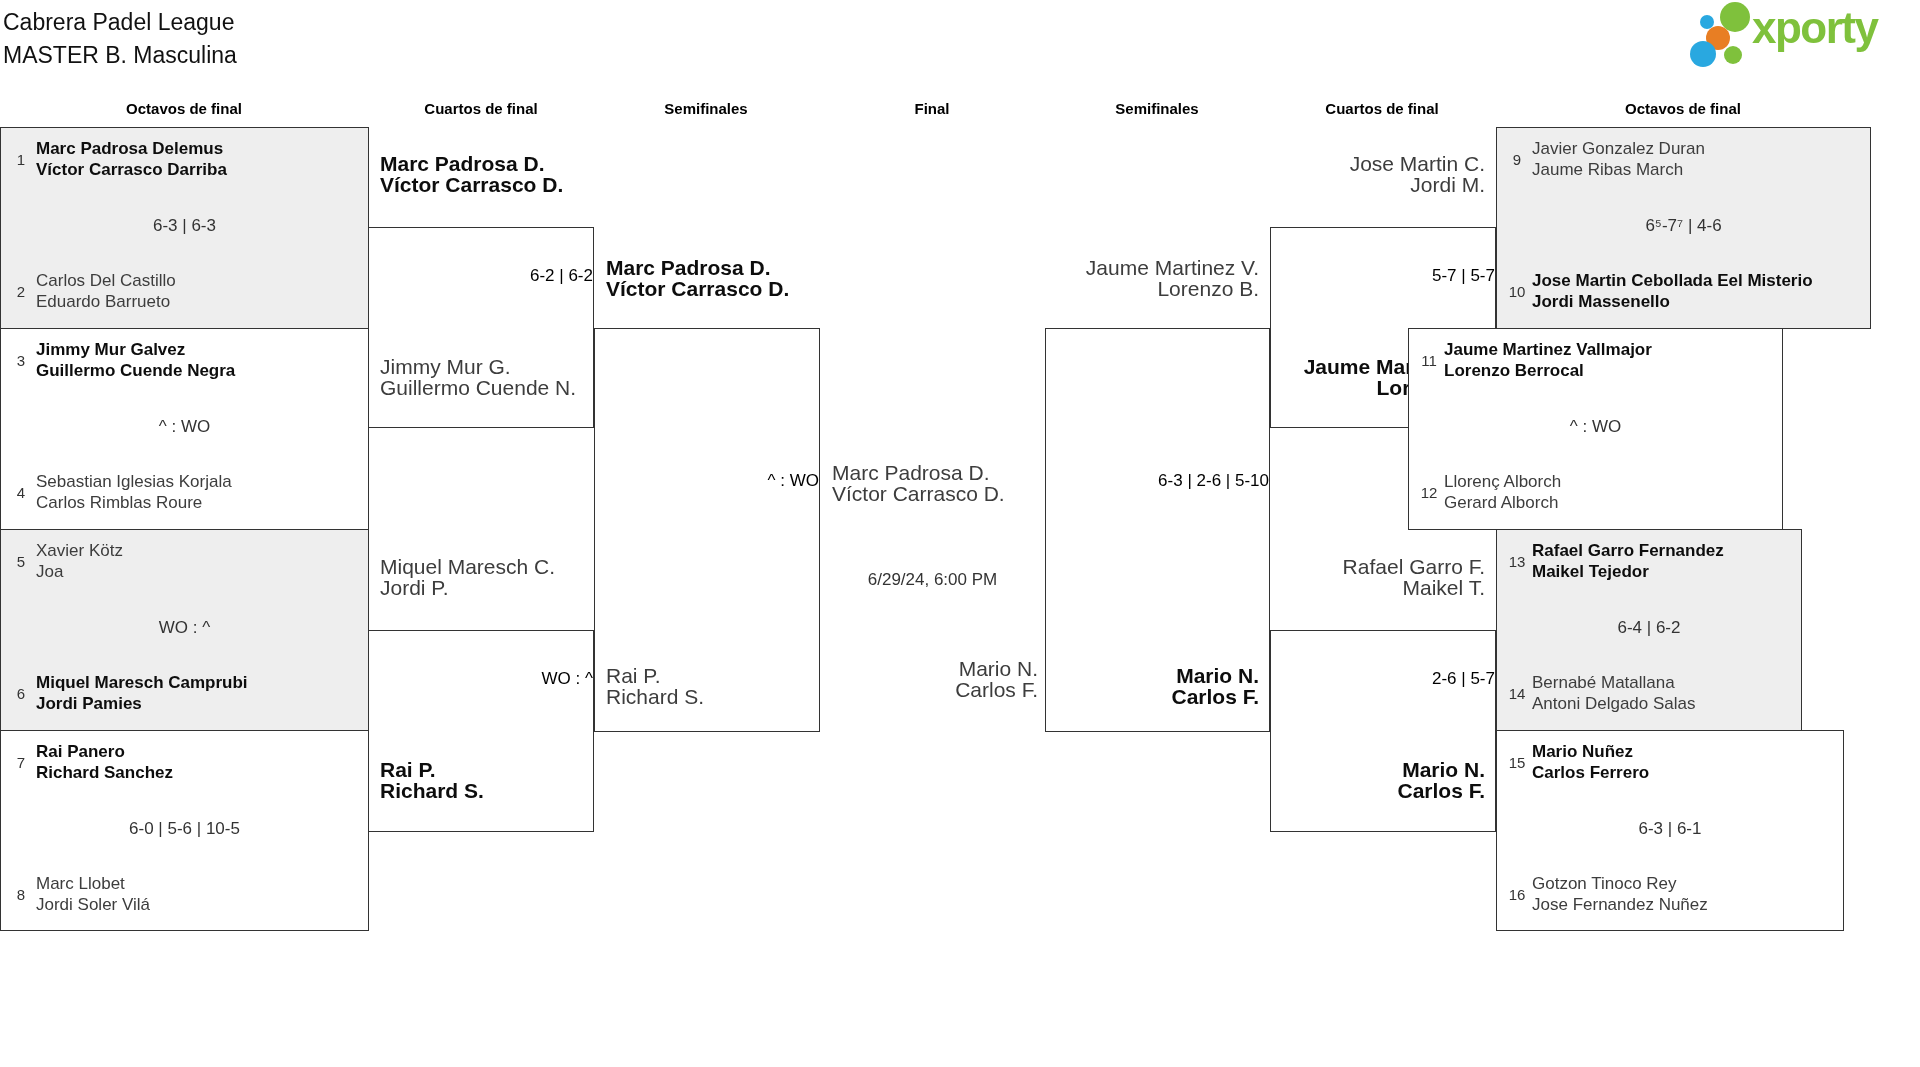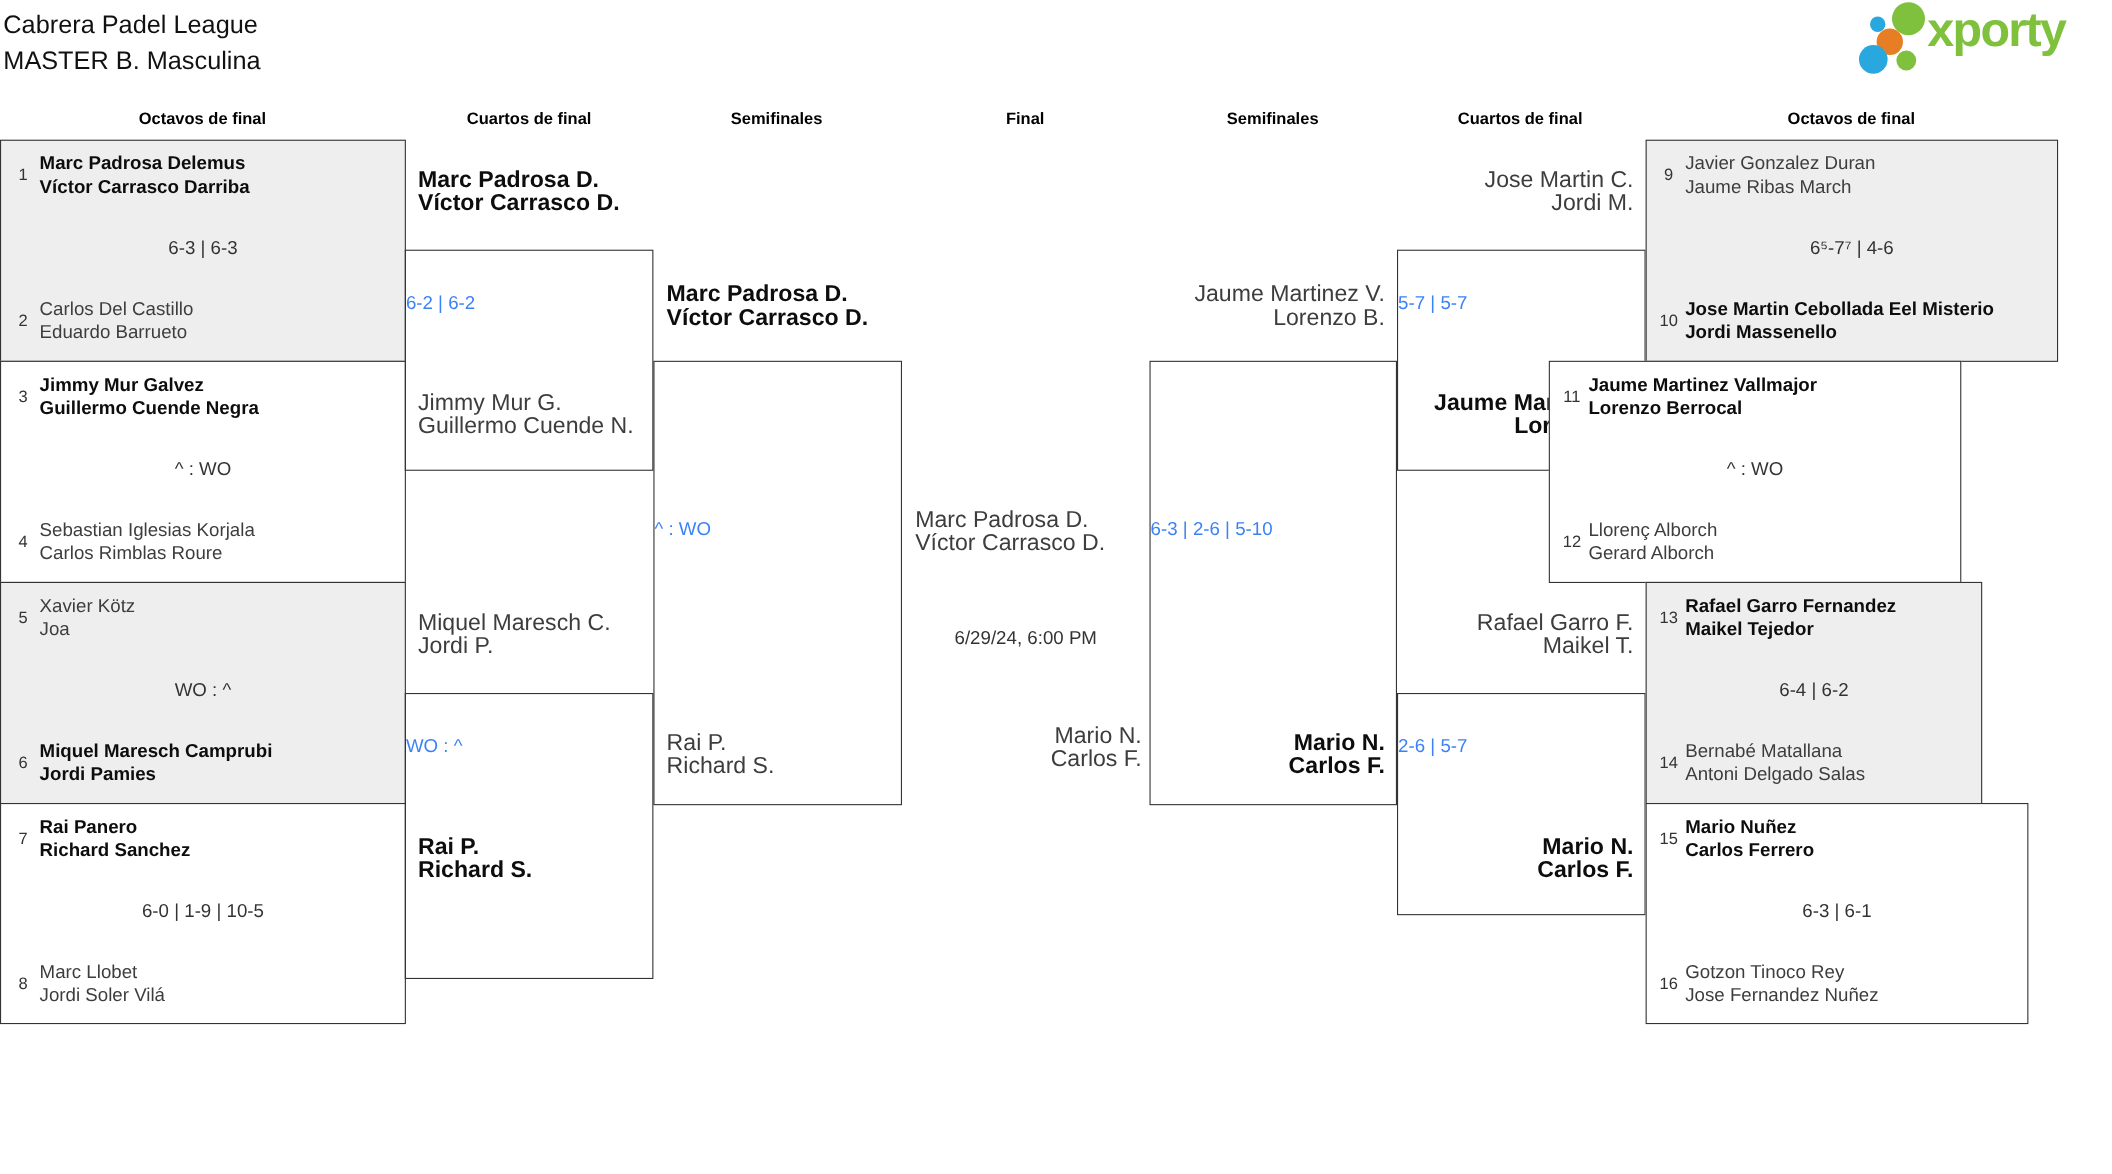--- a/index.html
+++ b/index.html
@@ -31,7 +31,7 @@
   .adv{position:absolute;font-size:21px;line-height:21px;white-space:pre-line;color:#3d3d3d;}
   .adv.b{font-weight:700;color:#0d0d0d;}
   .advL{left:11px;} .advR{right:10px;text-align:right;}
-  .rscore{position:absolute;left:0;right:0;text-align:left;font-size:17px;color:#3b82f6;}
+  .rscore{position:absolute;left:0;right:0;text-align:right;font-size:17px;color:#000000;}
   .qf .adv-top{top:-75px;} .qf .adv-bot{top:128px;} .qf .rscore{top:38px;}
   .sf .adv-top{top:-72px;} .sf .adv-bot{top:336px;} .sf .rscore{top:142px;}
 

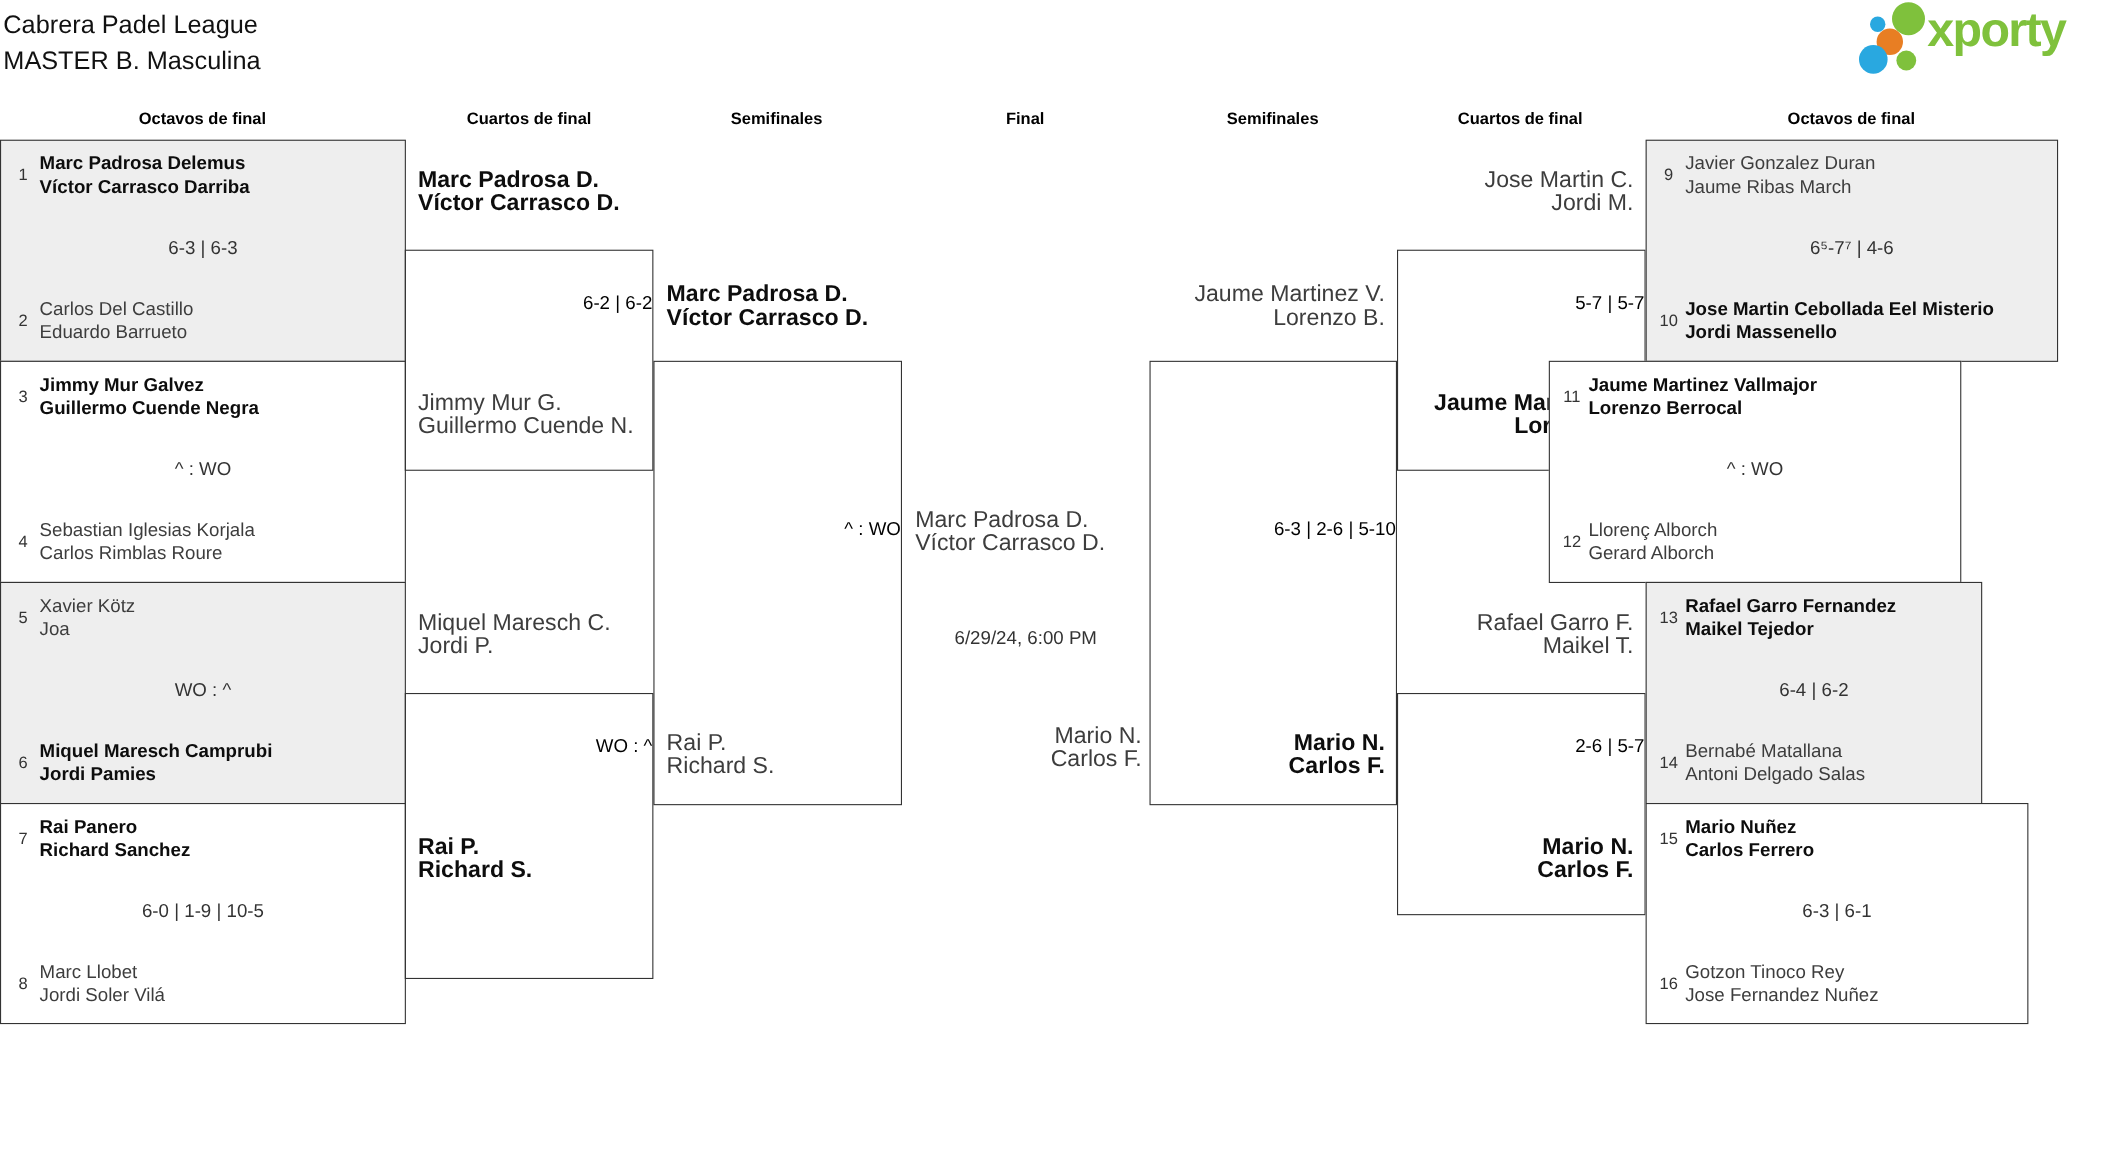--- a/index.html
+++ b/index.html
@@ -130,7 +130,7 @@
 Guillermo Cuende N.</div>
   </div>
 
-  <div class="rbox qf" style="left:368px;top:630px;width:226px;height:260px">
+  <div class="rbox qf" style="left:368px;top:630px;width:226px;height:202px">
     <div class="adv advL adv-top">Miquel Maresch C.
 Jordi P.</div>
     <div class="rscore">WO : ^</div>

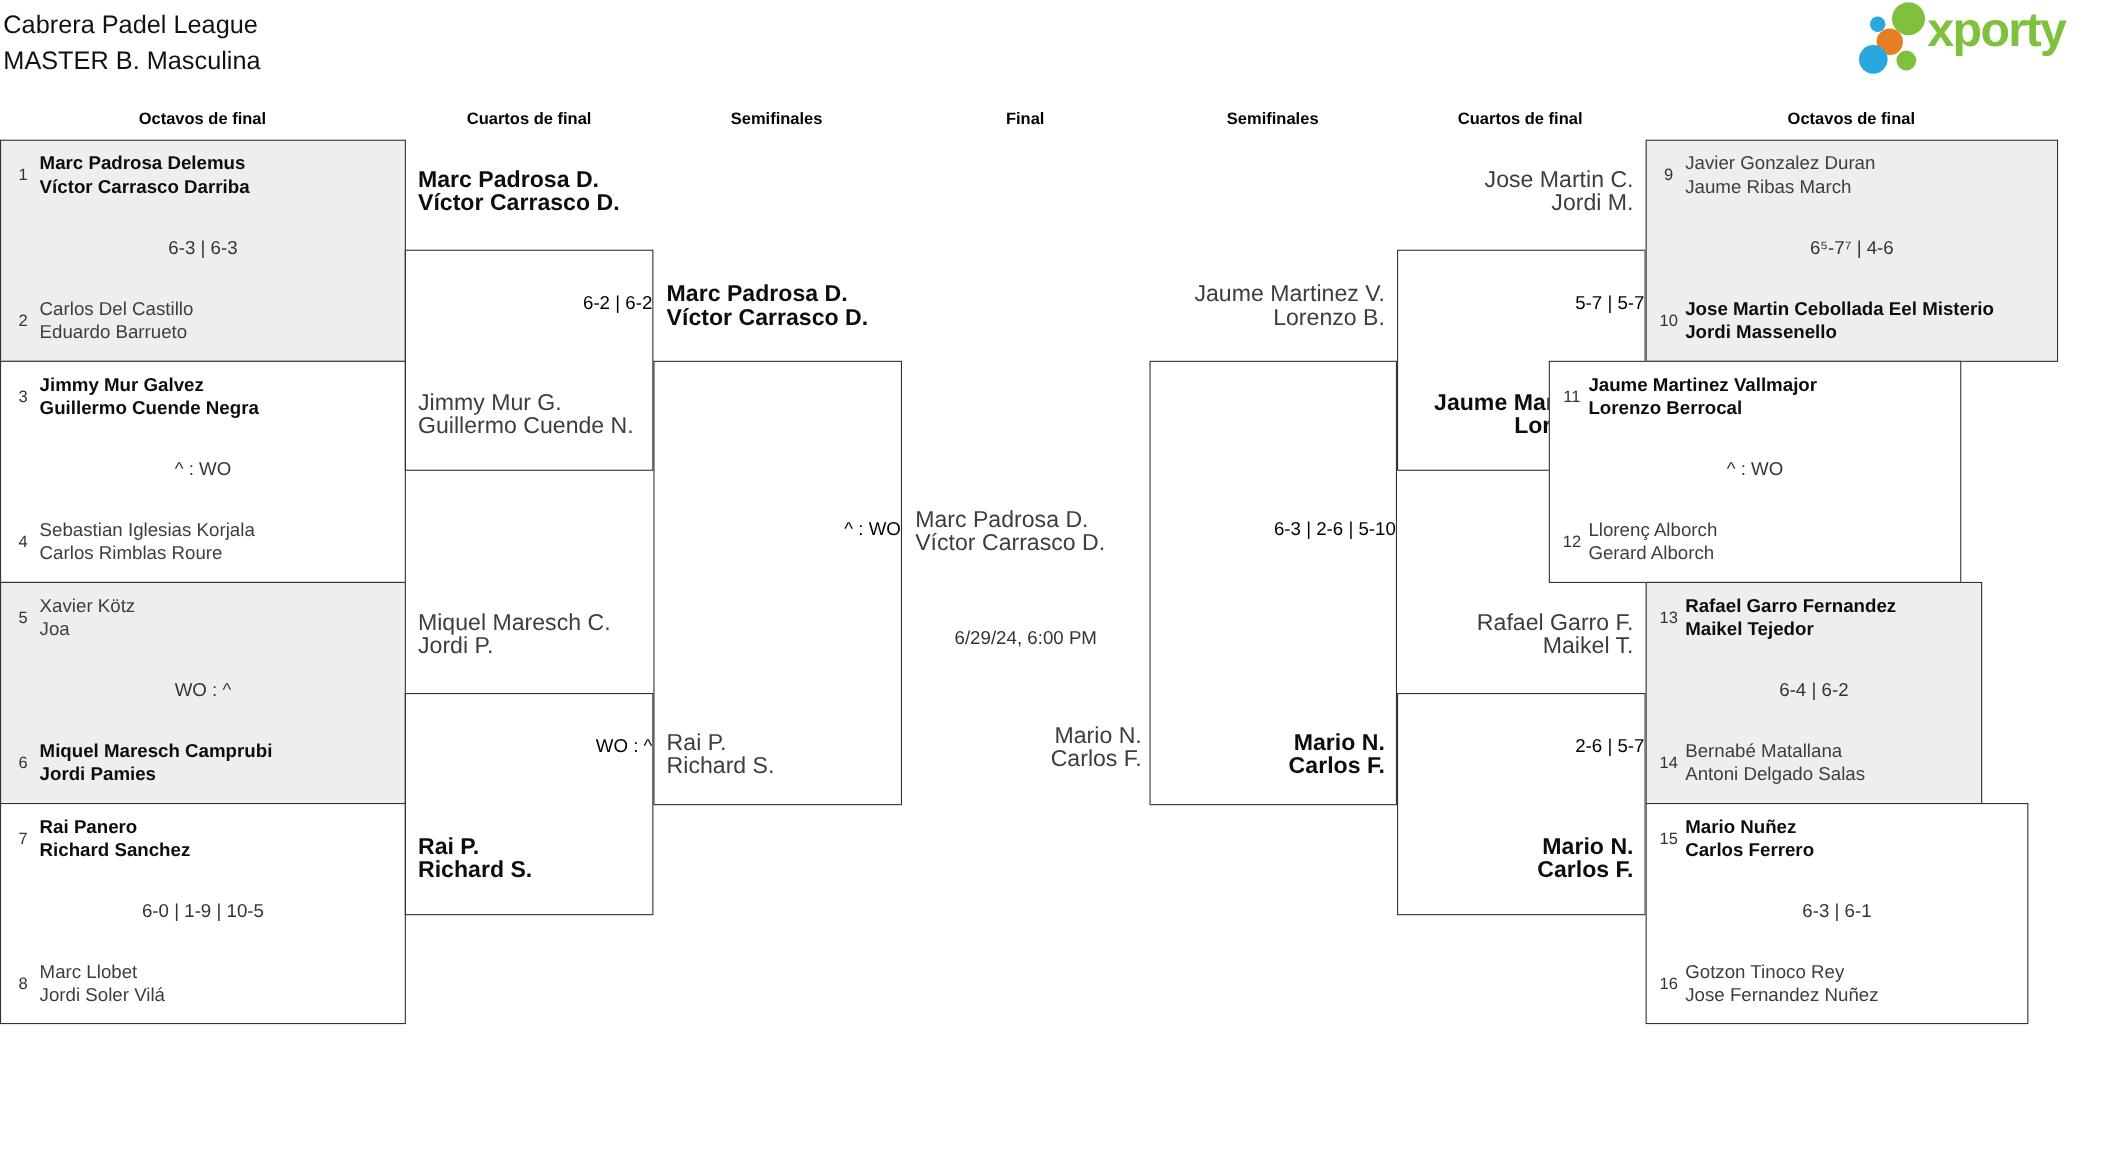--- a/index.html
+++ b/index.html
@@ -114,7 +114,7 @@
       <div class="names b">Rai Panero
 Richard Sanchez</div>
     </div>
-    <div class="mscore">6-0 | 1-9 | 10-5</div>
+    <div class="mscore">6-0 | 5-6 | 10-5</div>
     <div class="trow t2">
       <span class="seed">8</span>
       <div class="names">Marc Llobet

